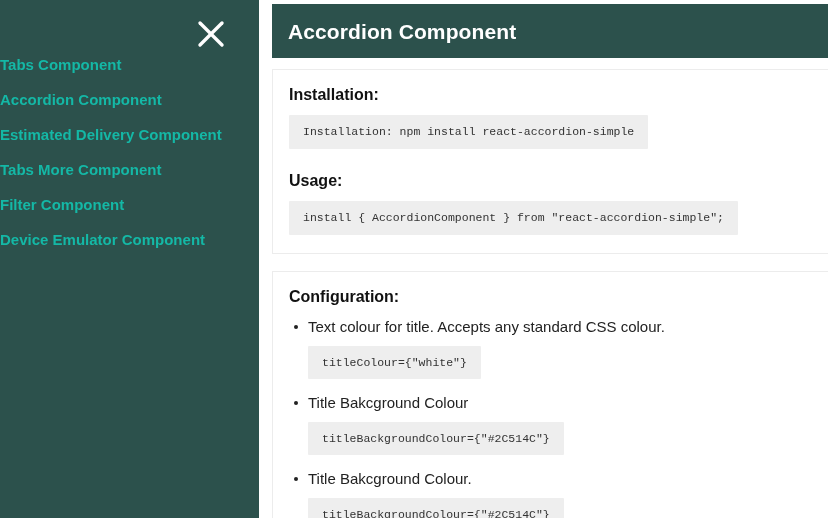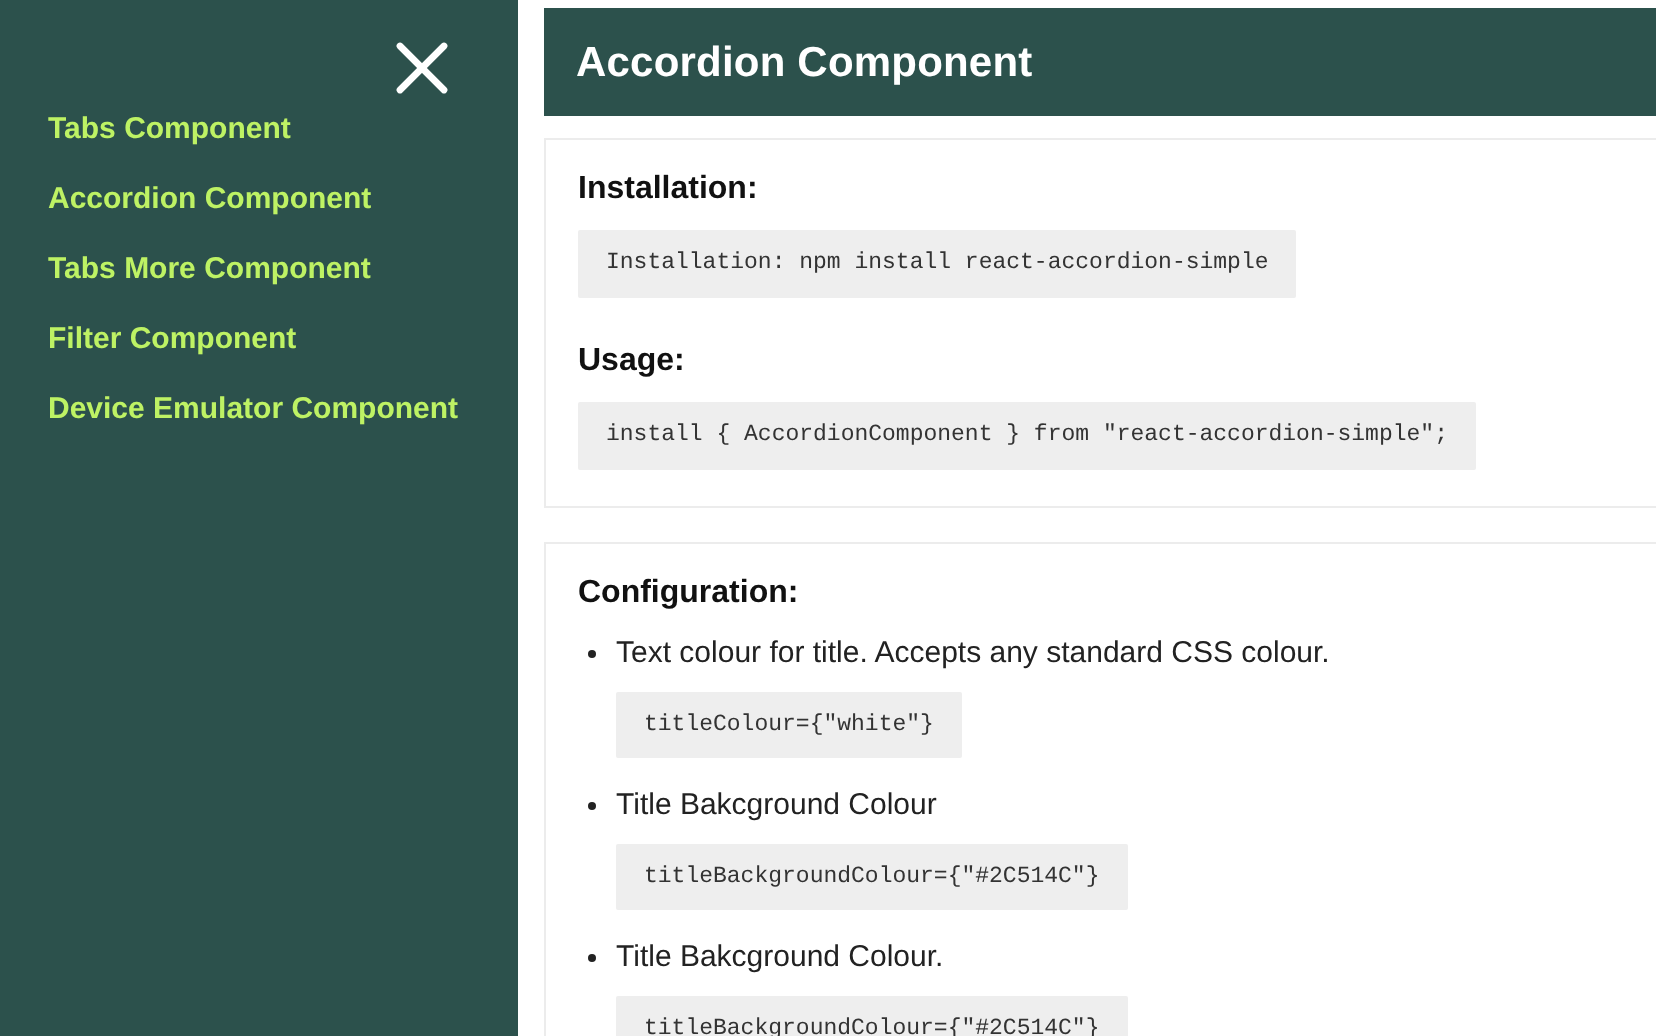--- a/index.html
+++ b/index.html
@@ -57,11 +57,11 @@
   }
   .nav-item {
     display: block;
-    color: #bef264;
+    color: #14b8a6;
     font-size: 15px;
     font-weight: 700;
     line-height: 1;
-    padding: 0 24px;
+    padding: 0 0;
     margin-bottom: 18px;
     height: 17px;
     cursor: pointer;

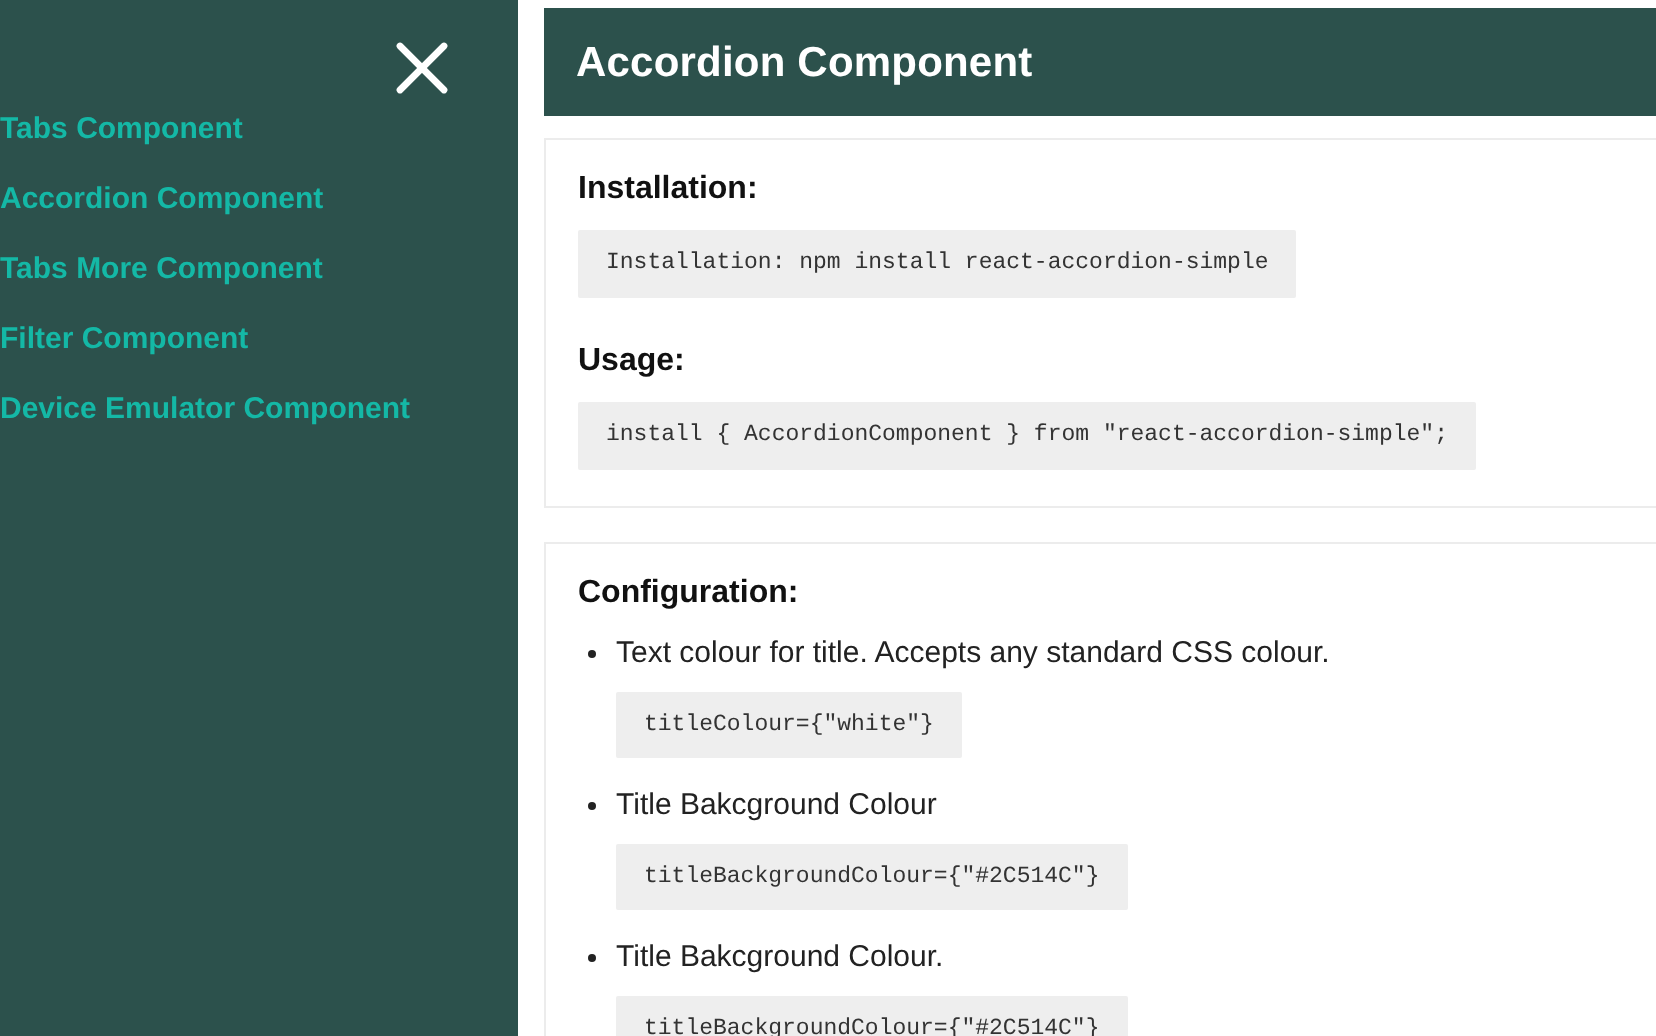--- a/index.html
+++ b/index.html
@@ -177,6 +177,7 @@
     <ul class="nav-list">
       <li class="nav-item">Tabs Component</li>
       <li class="nav-item">Accordion Component</li>
+      <li class="nav-item">Estimated Delivery Component</li>
       <li class="nav-item">Tabs More Component</li>
       <li class="nav-item">Filter Component</li>
       <li class="nav-item">Device Emulator Component</li>

